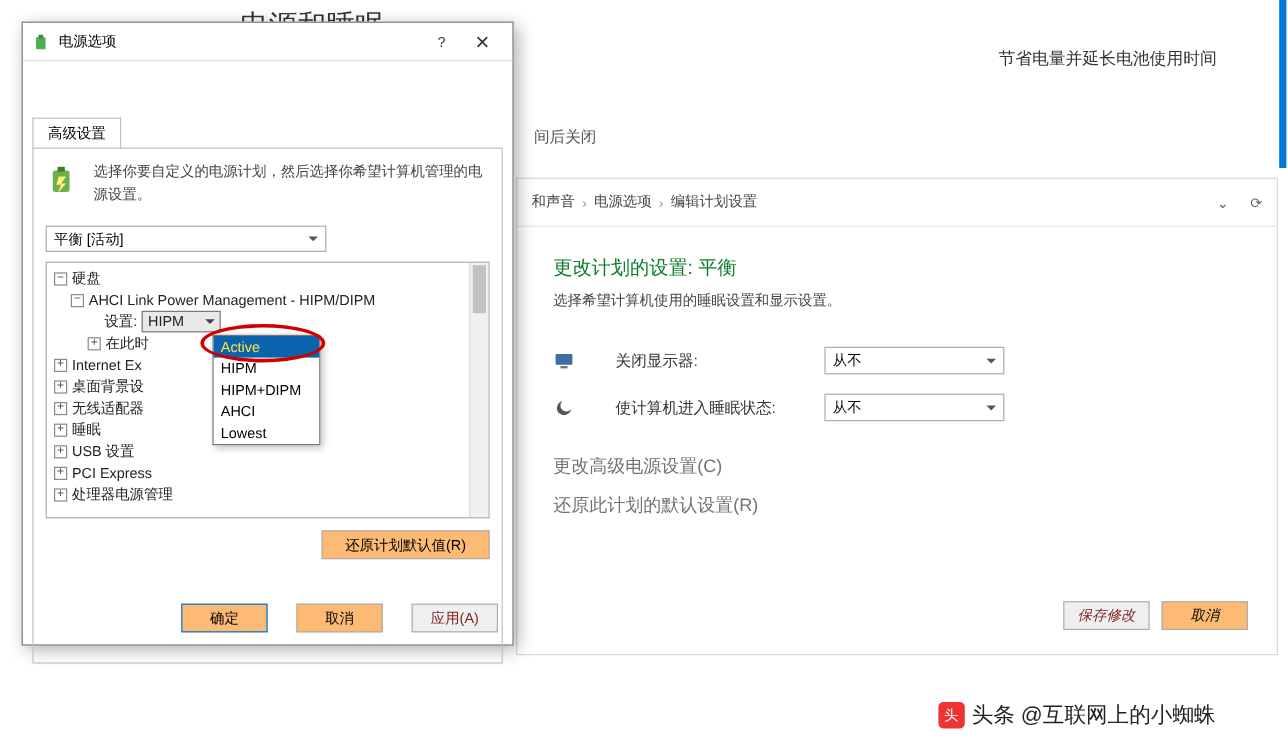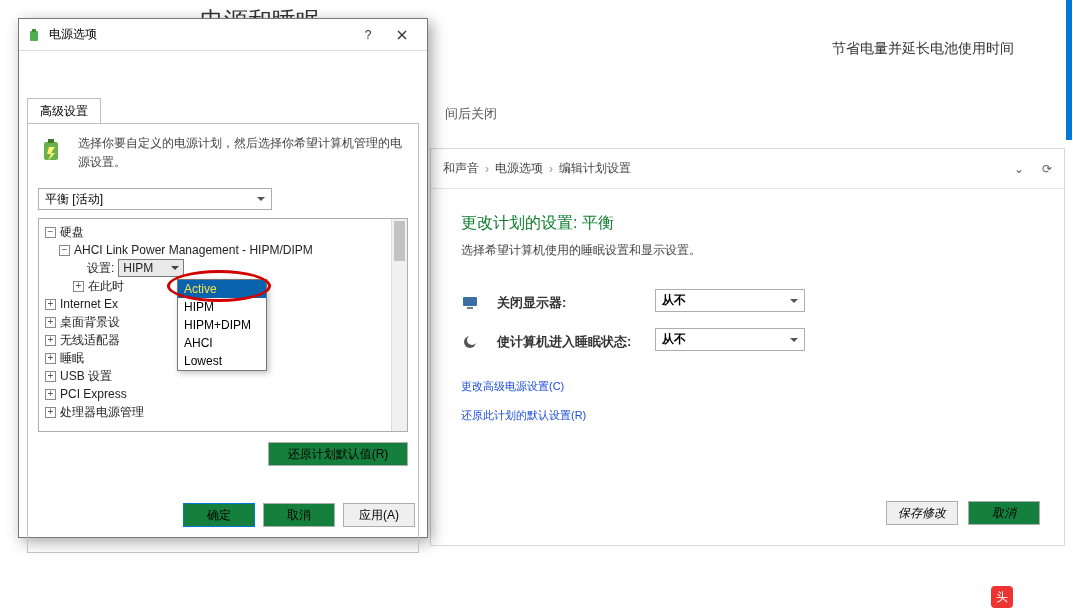--- a/index.html
+++ b/index.html
@@ -24,7 +24,7 @@
   .exp-body { padding: 24px 30px; }
   .exp-h1 { color: #0a7d2c; font-size: 16px; margin-bottom: 8px; }
   .exp-sub { color: #444; font-size: 12px; margin-bottom: 30px; }
-  .field-row { display: flex; align-items: flex-end; gap: 18px; margin-bottom: 16px; font-weight: bold; }
+  .field-row { display: flex; align-items: center; gap: 34px; margin-bottom: 16px; }
   .field-row .icon { width: 18px; height: 18px; display: flex; align-items: center; justify-content: center; }
   .field-row .lbl { width: 140px; color: #333; font-size: 13px; }
   .select { width: 150px; height: 23px; border: 1px solid #adadad; background: #fff; padding: 0 22px 0 6px; font-size: 12px; position: relative; display: flex; align-items: center; }

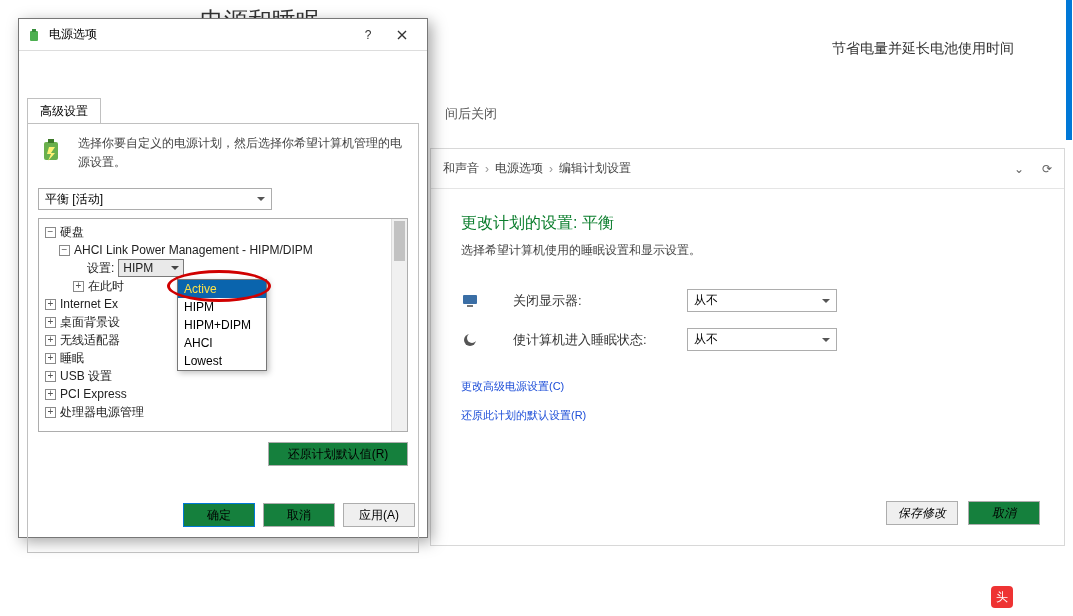--- a/index.html
+++ b/index.html
@@ -30,7 +30,7 @@
   .select { width: 150px; height: 23px; border: 1px solid #adadad; background: #fff; padding: 0 22px 0 6px; font-size: 12px; position: relative; display: flex; align-items: center; }
   .select::after { content:""; position:absolute; right:6px; top:9px; border:4px solid transparent; border-top-color:#555; }
   .links { margin-top: 28px; display: flex; flex-direction: column; gap: 14px; }
-  .links a { color: #1d4ed8; font-size: 11px; text-decoration: none; }
+  .links a { color: #737373; font-size: 15px; text-decoration: none; }
   .page-btns { position: absolute; right: 24px; bottom: 20px; display: flex; gap: 10px; font-style: italic; }
   .btn { min-width: 72px; height: 24px; border: 1px solid #adadad; background: #15803d; font-size: 12px; display: flex; align-items: center; justify-content: center; padding: 0 10px; cursor: pointer; }
   .btn.disabled { color: #000000; background: #efefef; cursor: default; }

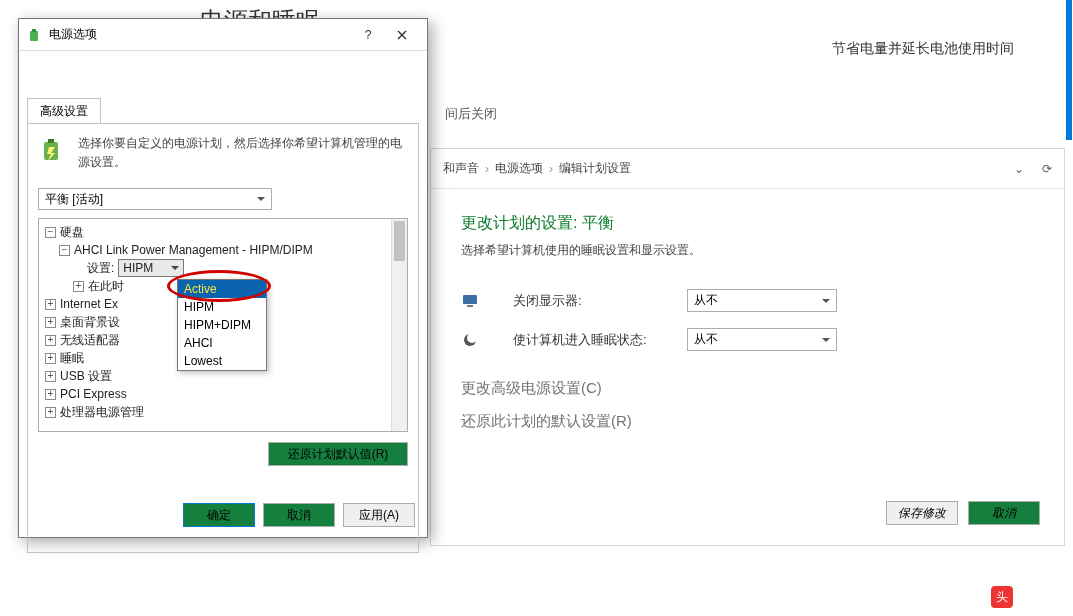--- a/index.html
+++ b/index.html
@@ -32,7 +32,7 @@
   .links { margin-top: 28px; display: flex; flex-direction: column; gap: 14px; }
   .links a { color: #737373; font-size: 15px; text-decoration: none; }
   .page-btns { position: absolute; right: 24px; bottom: 20px; display: flex; gap: 10px; font-style: italic; }
-  .btn { min-width: 72px; height: 24px; border: 1px solid #adadad; background: #15803d; font-size: 12px; display: flex; align-items: center; justify-content: center; padding: 0 10px; cursor: pointer; }
+  .btn { min-width: 72px; height: 24px; border: 1px solid #adadad; background: #fdba74; font-size: 12px; display: flex; align-items: center; justify-content: center; padding: 0 10px; cursor: pointer; }
   .btn.disabled { color: #000000; background: #efefef; cursor: default; }
 
   

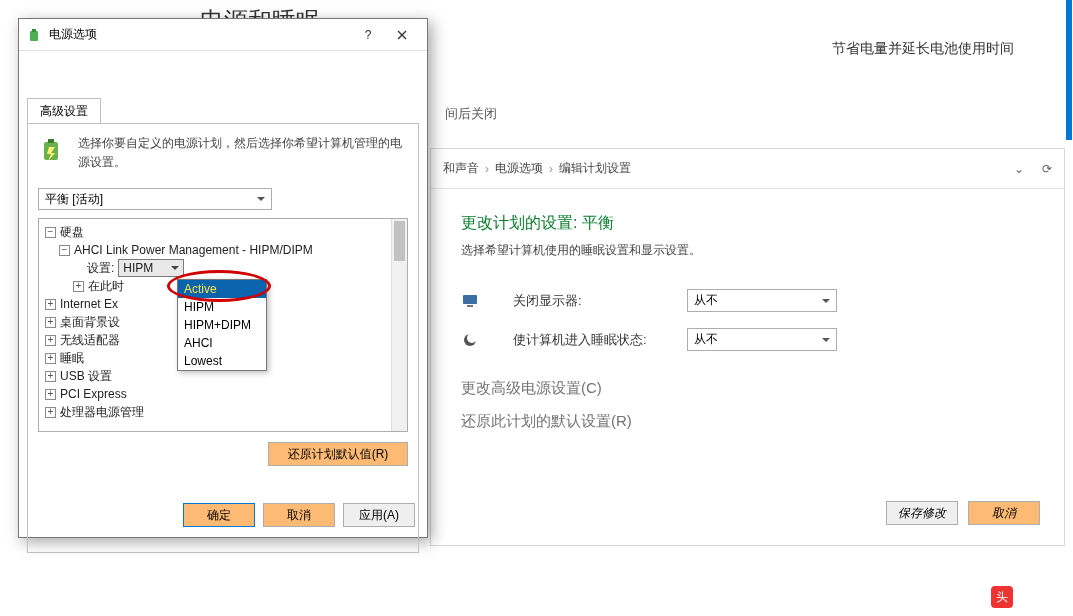--- a/index.html
+++ b/index.html
@@ -72,7 +72,7 @@
   .ellipse { position:absolute; left:128px; top:51px; width:104px; height:32px; border:3px solid #d00000; border-radius:50%; z-index:6; pointer-events:none; }
 
   .restore-row { display:flex; justify-content:flex-end; margin-top:10px; }
-  .dlg-btns { position:absolute; right:12px; bottom:10px; display:flex; gap:8px; }
+  .dlg-btns { position:absolute; right:12px; bottom:10px; display:flex; gap:24px; }
 
   
   .wm { position:absolute; right:60px; bottom:8px; font-size:18px; color:#222; display:flex; align-items:center; gap:6px; }

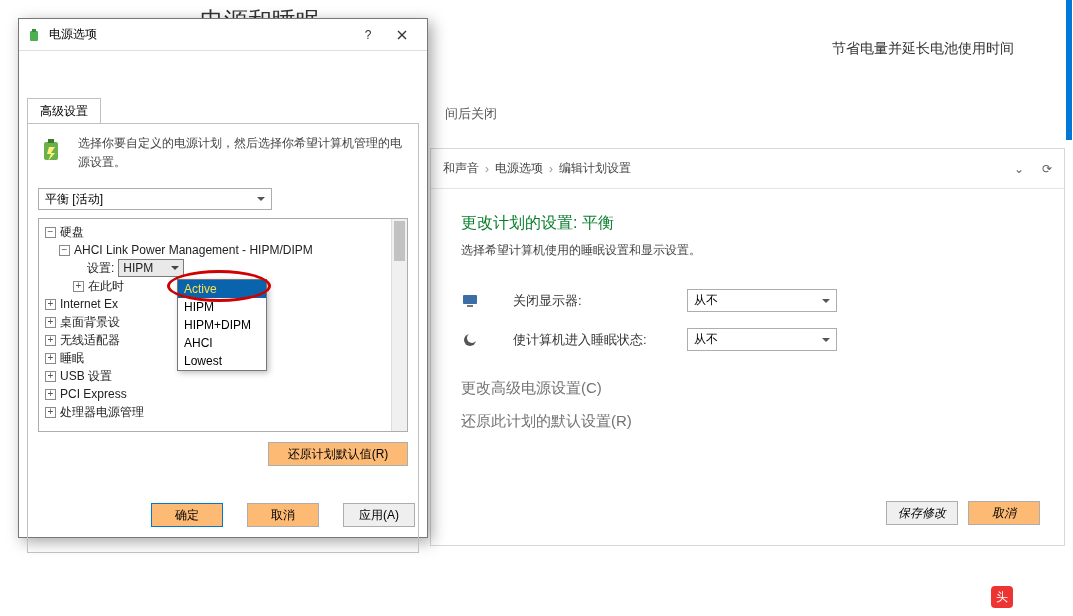--- a/index.html
+++ b/index.html
@@ -33,7 +33,7 @@
   .links a { color: #737373; font-size: 15px; text-decoration: none; }
   .page-btns { position: absolute; right: 24px; bottom: 20px; display: flex; gap: 10px; font-style: italic; }
   .btn { min-width: 72px; height: 24px; border: 1px solid #adadad; background: #fdba74; font-size: 12px; display: flex; align-items: center; justify-content: center; padding: 0 10px; cursor: pointer; }
-  .btn.disabled { color: #000000; background: #efefef; cursor: default; }
+  .btn.disabled { color: #7f1d1d; background: #efefef; cursor: default; }
 
   
   .dlg { position: absolute; left: 18px; top: 18px; width: 410px; height: 520px; background: #fff; border: 1px solid #777; box-shadow: 4px 4px 14px rgba(0,0,0,.35); }

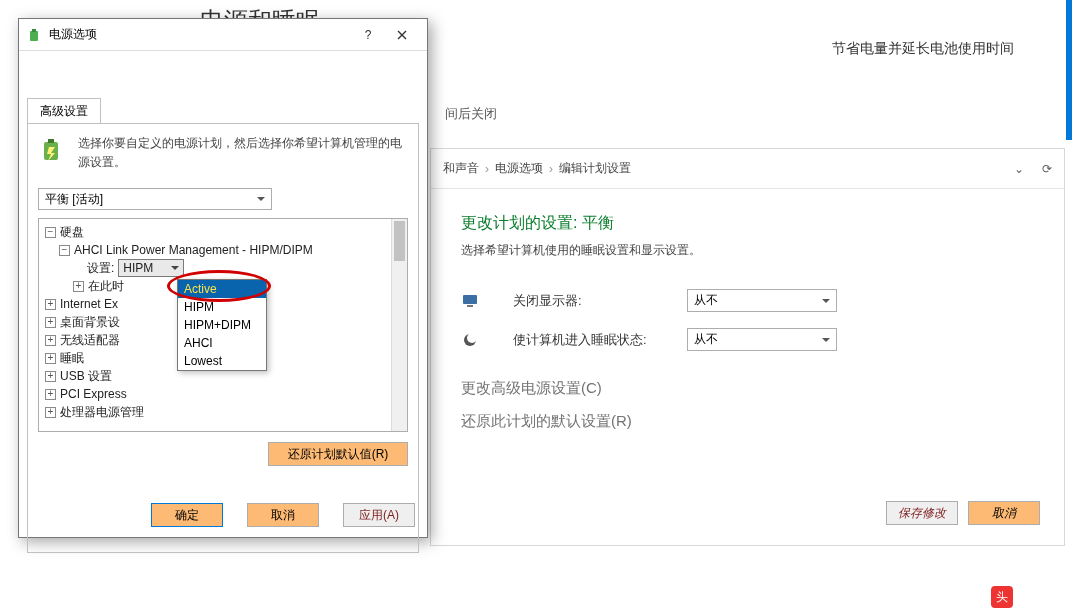--- a/index.html
+++ b/index.html
@@ -259,6 +259,7 @@
 
 <div class="wm">
   <span class="logo">头</span>
+  <span>头条 @互联网上的小蜘蛛</span>
 </div>
 
 </body></html>

